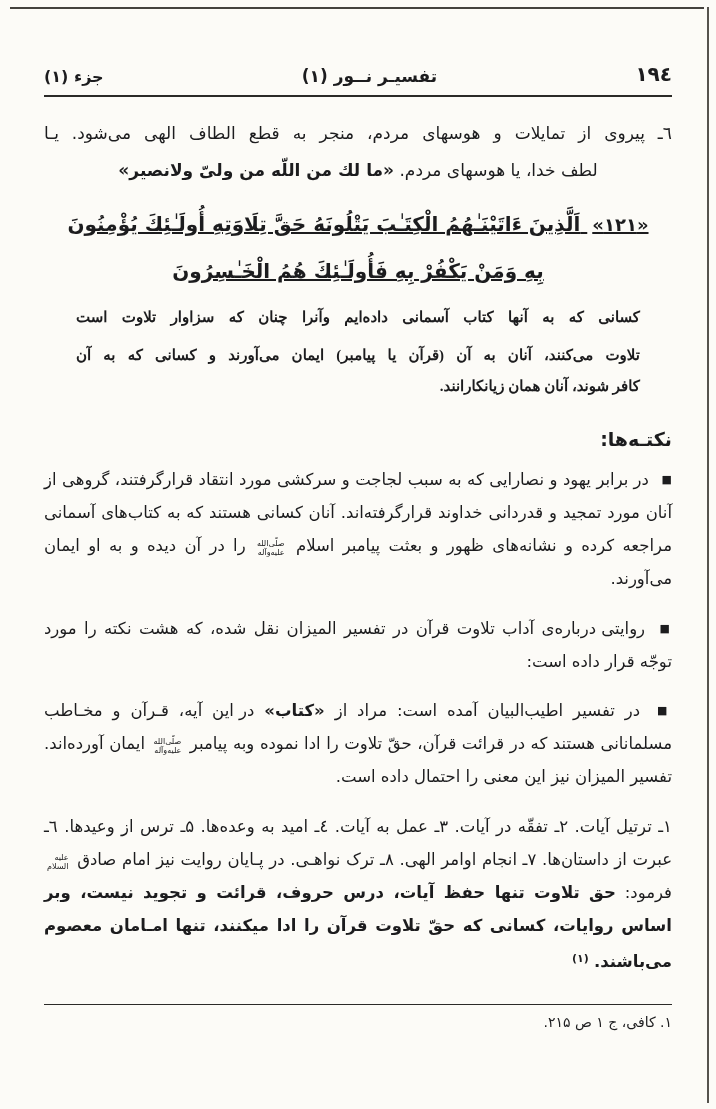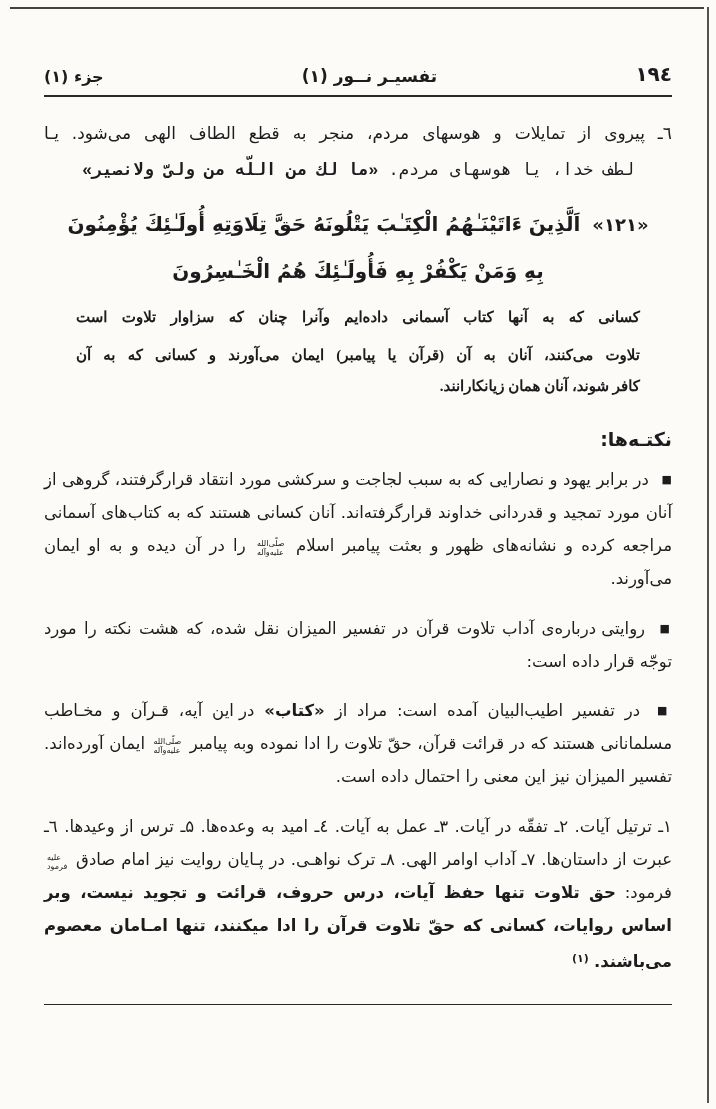--- a/index.html
+++ b/index.html
@@ -37,7 +37,7 @@
 
   .intro { margin-top: 18px; font-size: 17px; line-height: 37px; }
   .stretch { text-align: justify; text-align-last: justify; margin-top: 7px; }
-  .intro-line2 { text-align: center; font-family: Liberation Mono, monospace; }
+  .intro-line2 { text-align: center; }
   .bold { font-weight: bold; }
 
   .verse {

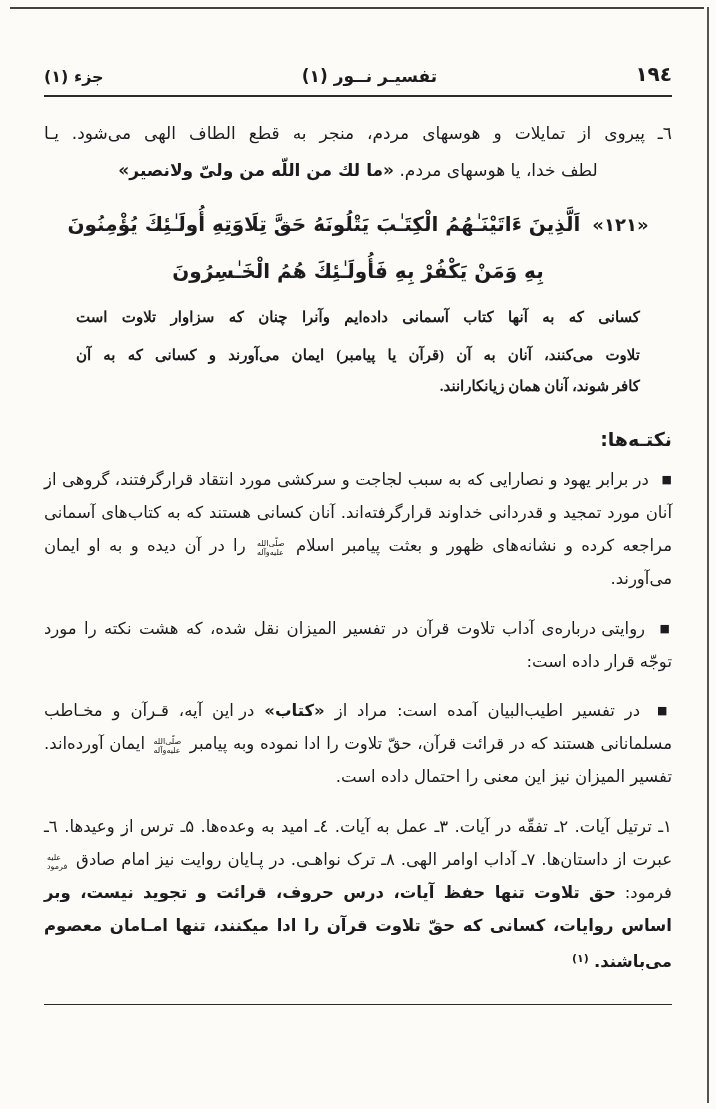--- a/index.html
+++ b/index.html
@@ -42,7 +42,7 @@
 
   .verse {
     margin-top: 12px; text-align: center;
-    font-weight: bold; font-size: 20px; line-height: 47px;
+    font-weight: bold; font-size: 20px; line-height: 47px; text-decoration: underline;
   }
   .verse-number { font-size: 18px; margin-left: 5px; }
 

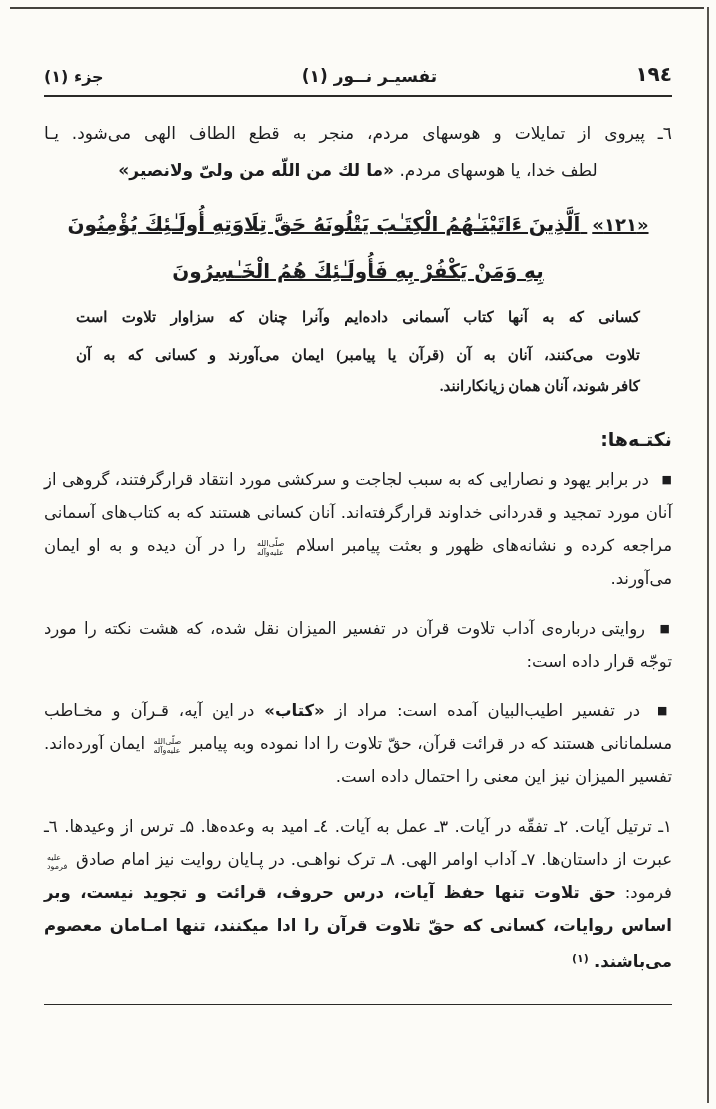--- a/index.html
+++ b/index.html
@@ -61,7 +61,7 @@
   .bullet { font-size: 11px; vertical-align: 2px; margin-left: 7px; }
   .hon {
     display: inline-block; white-space: pre-line;
-    font-size: 8px; line-height: 9px; text-align: left;
+    font-size: 8px; line-height: 9px; text-align: right;
     vertical-align: -4px; font-weight: 400; margin: 0 3px;
   }
   .quote-bold { font-weight: bold; }

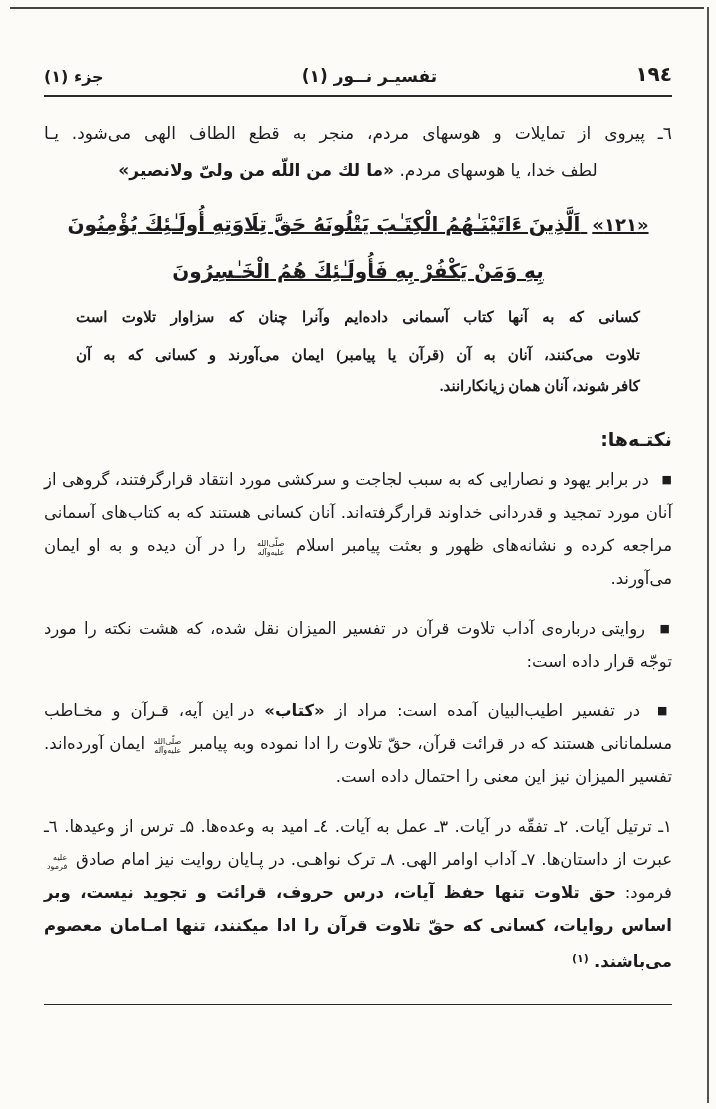--- a/index.html
+++ b/index.html
@@ -133,7 +133,7 @@
     </p>
 
     <p class="hadith">
-      <span>۱ـ ترتیل آیات. ۲ـ تفقّه در آیات. ۳ـ عمل به آیات. ٤ـ امید به وعده‌ها. ۵ـ ترس از وعیدها. ٦ـ عبرت از داستان‌ها. ۷ـ آداب اوامر الهی. ۸ـ ترک نواهـی. در پـایان روایت نیز امام صادق </span>
+      <span>۱ـ ترتیل آیات. ۲ـ تفقّه در آیات. ۳ـ عمل به آیات. ٤ـ امید به وعده‌ها. ۵ـ ترس از وعیدها. ٦ـ عبرت از داستان‌ها. ۷ـ انجام اوامر الهی. ۸ـ ترک نواهـی. در پـایان روایت نیز امام صادق </span>
       <span class="hon">علیه
 فرمود</span>
       <span> فرمود: </span>

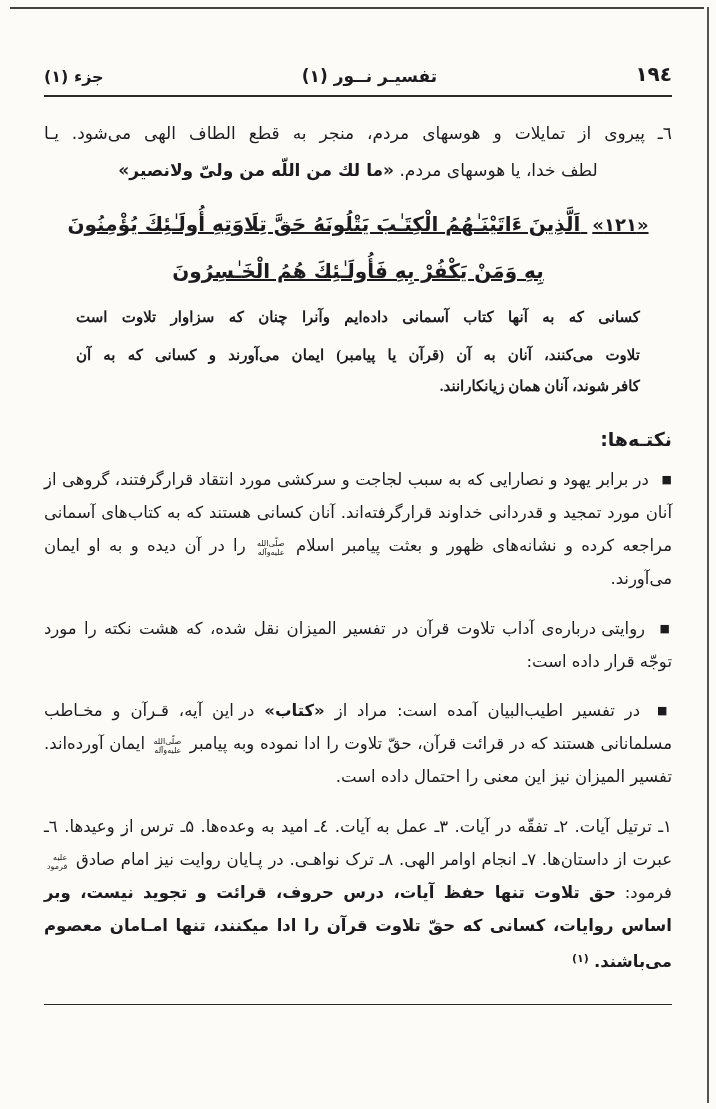--- a/index.html
+++ b/index.html
@@ -135,7 +135,7 @@
     <p class="hadith">
       <span>۱ـ ترتیل آیات. ۲ـ تفقّه در آیات. ۳ـ عمل به آیات. ٤ـ امید به وعده‌ها. ۵ـ ترس از وعیدها. ٦ـ عبرت از داستان‌ها. ۷ـ انجام اوامر الهی. ۸ـ ترک نواهـی. در پـایان روایت نیز امام صادق </span>
       <span class="hon">علیه
-فرمود</span>
+السلام</span>
       <span> فرمود: </span>
       <span class="quote-bold">حق تلاوت تنها حفظ آیات، درس حروف، قرائت و تجوید نیست، وبر اساس روایات، کسانی که حقّ تلاوت قرآن را ادا میکنند، تنها امـامان معصوم می‌باشند.</span>
       <span class="ref">(۱)</span>

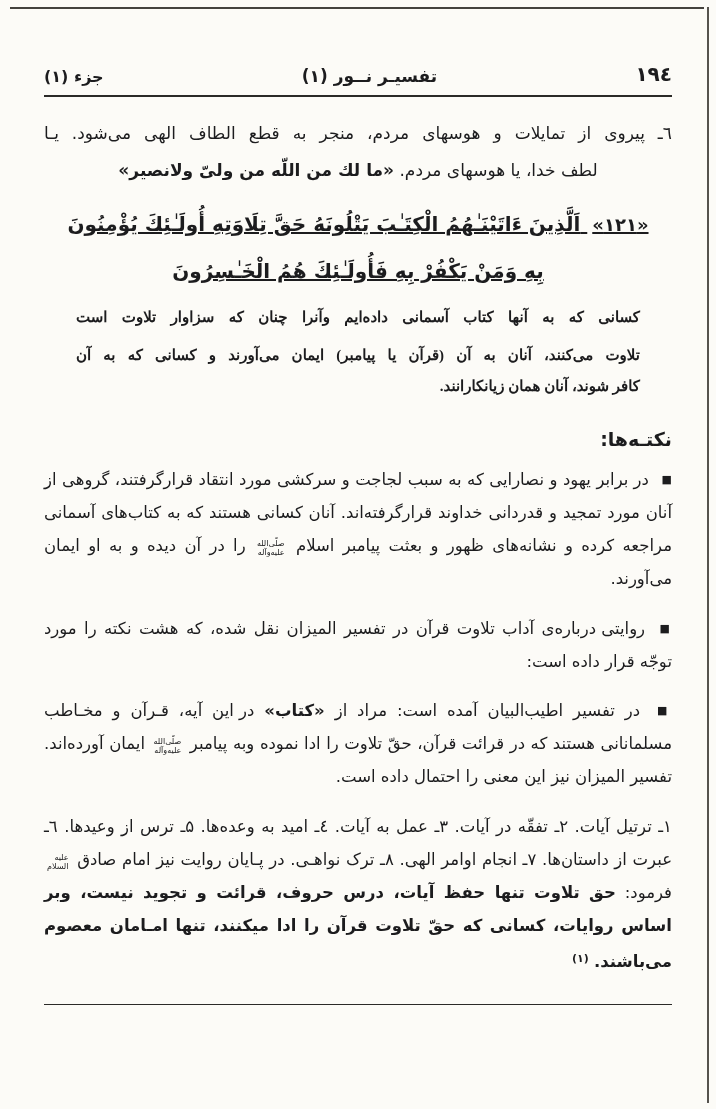--- a/index.html
+++ b/index.html
@@ -142,6 +142,7 @@
     </p>
 
     <div class="footnote-rule"></div>
+    <div class="footnote">۱. کافی، ج ۱ ص ۲۱۵.</div>
 
   </div>
 </div>

